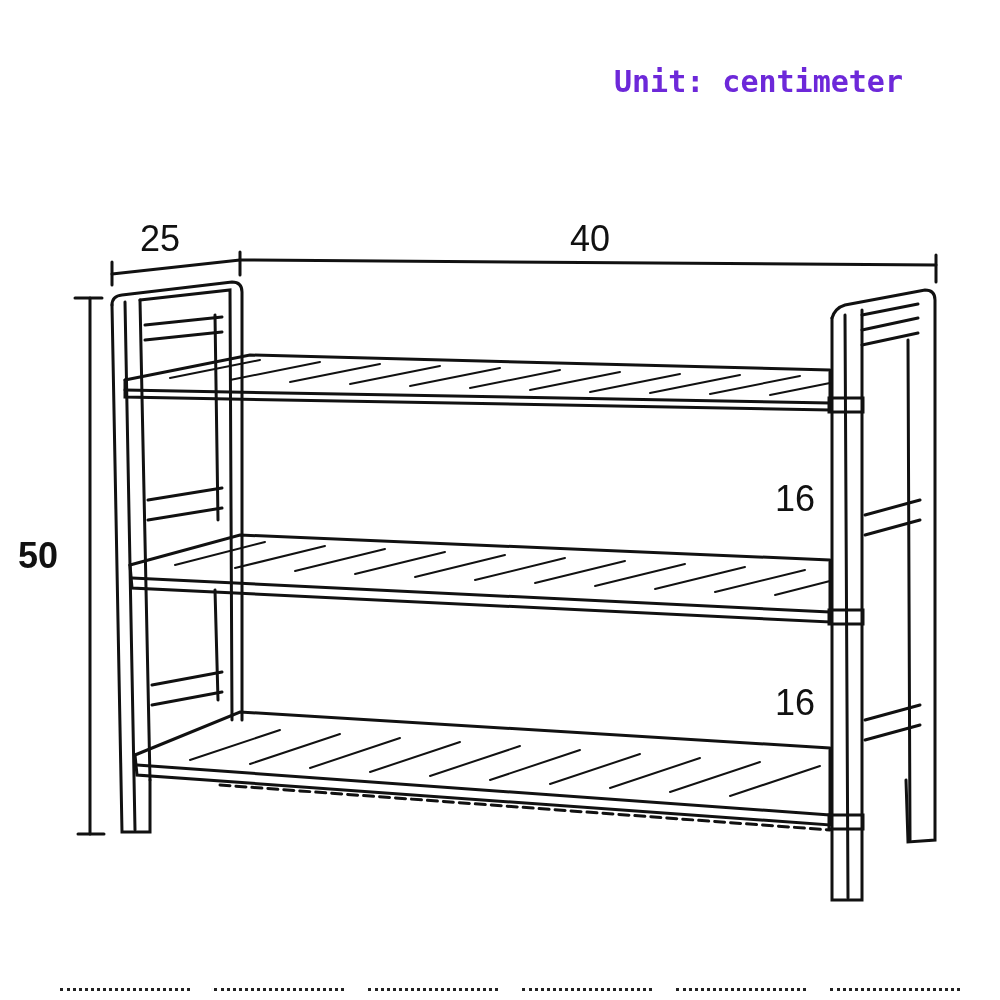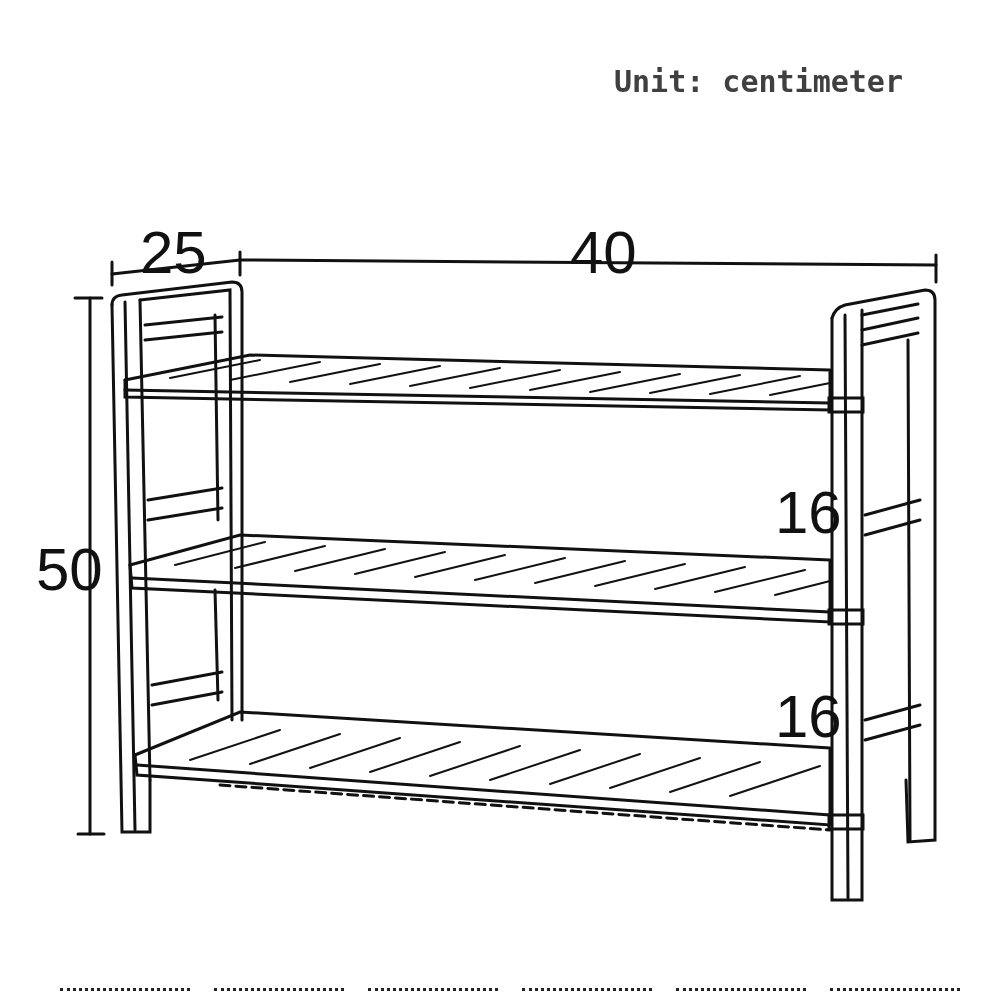--- a/index.html
+++ b/index.html
@@ -4,7 +4,7 @@
 <style>
   html, body { margin: 0; padding: 0; background: #ffffff; }
   body { width: 1000px; height: 1000px; position: relative; overflow: hidden; font-family: "DejaVu Sans", sans-serif; }
-  .unit { position: absolute; left: 614px; top: 64px; font-family: "DejaVu Sans Mono", monospace; font-size: 30px; font-weight: bold; color: #404040; letter-spacing: 0px; }
+  .unit { position: absolute; left: 614px; top: 64px; font-family: "DejaVu Sans Mono", monospace; font-size: 30px; font-weight: bold; color: #6d28d9; letter-spacing: 0px; }
   .dim { position: absolute; font-family: "Liberation Sans", sans-serif; font-size: 60px; color: #111; }
   svg { position: absolute; left: 0; top: 0; }
   .footer { position: absolute; left: 60px; top: 988px; width: 900px; height: 6px; display: flex; gap: 24px; }

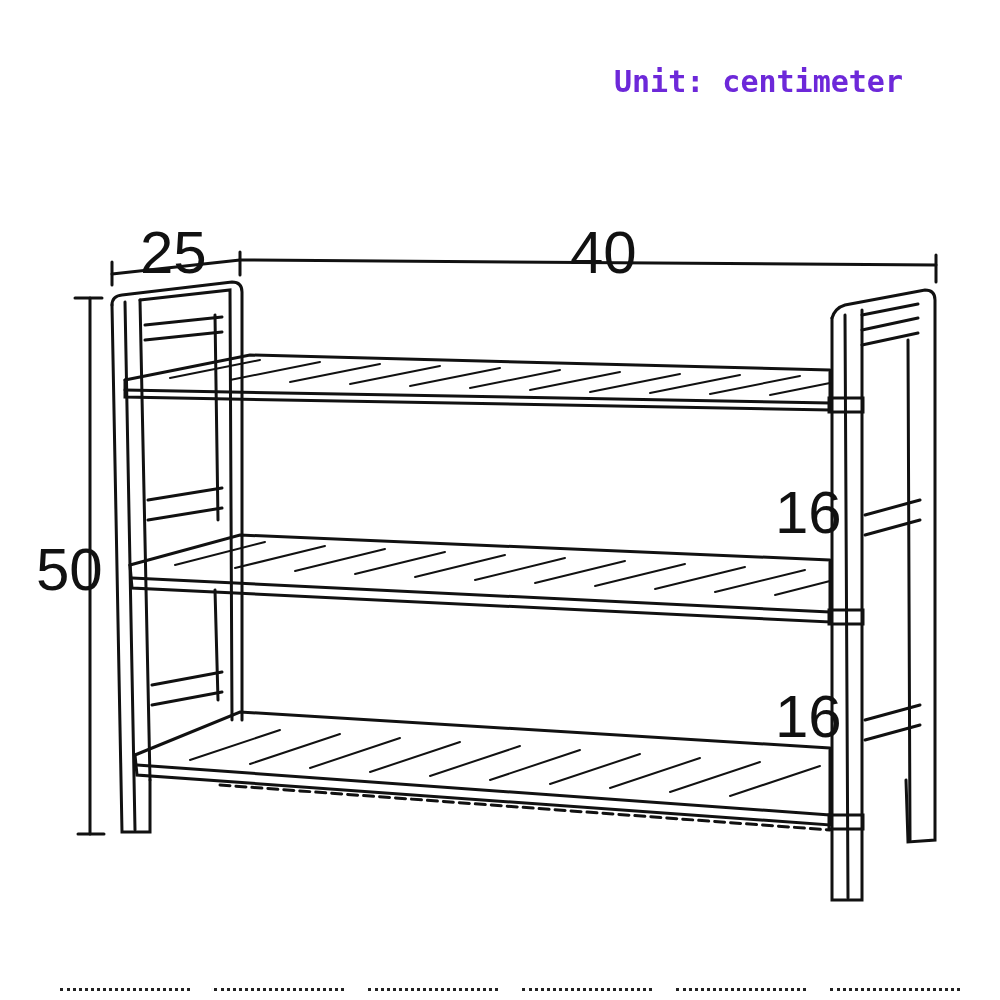--- a/index.html
+++ b/index.html
@@ -5,7 +5,7 @@
   html, body { margin: 0; padding: 0; background: #ffffff; }
   body { width: 1000px; height: 1000px; position: relative; overflow: hidden; font-family: "DejaVu Sans", sans-serif; }
   .unit { position: absolute; left: 614px; top: 64px; font-family: "DejaVu Sans Mono", monospace; font-size: 30px; font-weight: bold; color: #6d28d9; letter-spacing: 0px; }
-  .dim { position: absolute; font-family: "Liberation Sans", sans-serif; font-size: 60px; color: #111; }
+  .dim { position: absolute; font-family: "Liberation Sans", sans-serif; font-size: 36px; color: #111; }
   svg { position: absolute; left: 0; top: 0; }
   .footer { position: absolute; left: 60px; top: 988px; width: 900px; height: 6px; display: flex; gap: 24px; }
   .footer span { flex: 1; height: 4px; border-top: 3px dotted #222; }

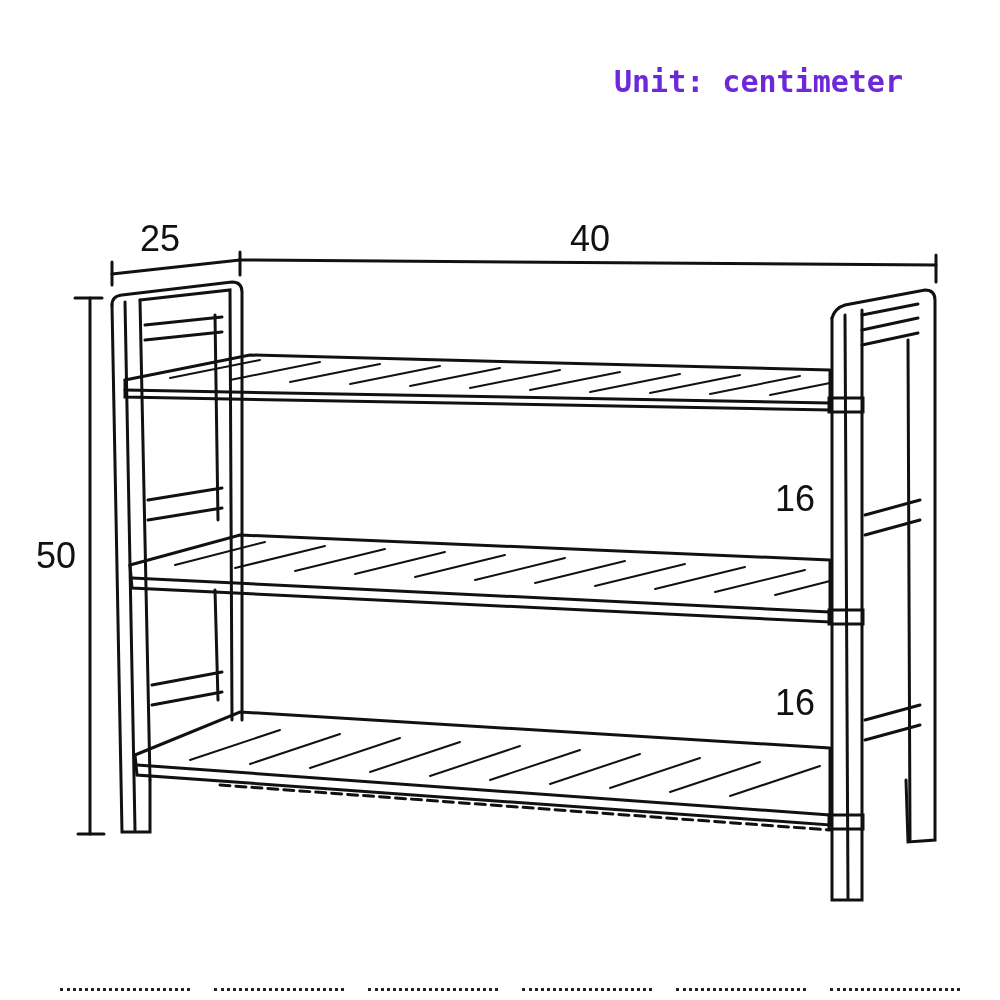--- a/index.html
+++ b/index.html
@@ -16,7 +16,7 @@
 <div class="unit">Unit: centimeter</div>
 <div class="dim" style="left:140px;top:218px;">25</div>
 <div class="dim" style="left:570px;top:218px;">40</div>
-<div class="dim" style="left:36px;top:535px;">50</div>
+<div class="dim" style="left:18px;top:535px;font-weight:bold;">50</div>
 <div class="dim" style="left:775px;top:478px;">16</div>
 <div class="dim" style="left:775px;top:682px;">16</div>
 

